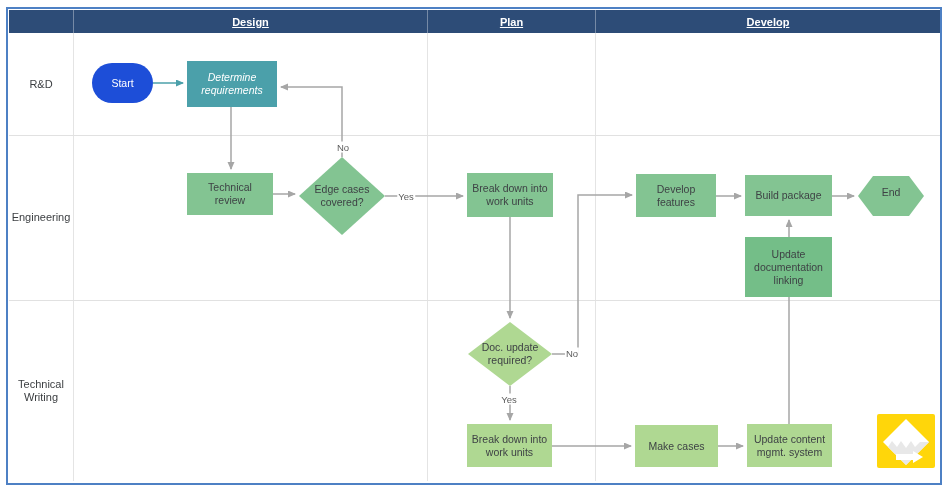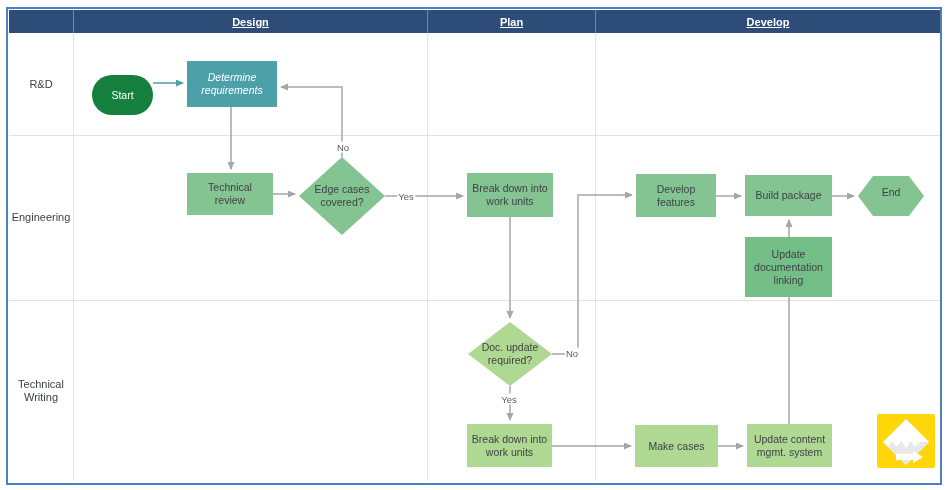--- a/index.html
+++ b/index.html
@@ -76,7 +76,7 @@
     </svg>
 
   <div id="nodes">
-      <div class="node stadium" style="left: 92px; top: 63px; width: 61px; height: 40px; background: #15803d; border-radius: 20px; margin-top: 12px;">
+      <div class="node stadium" style="left: 92px; top: 63px; width: 61px; height: 40px; background: #1d4ed8; border-radius: 20px;">
         <span class="node-label" style="color: rgb(255, 255, 255);">Start</span>
       </div>
       <div class="node rect" style="left: 187px; top: 61px; width: 90px; height: 46px; background: rgb(75, 160, 170);">

